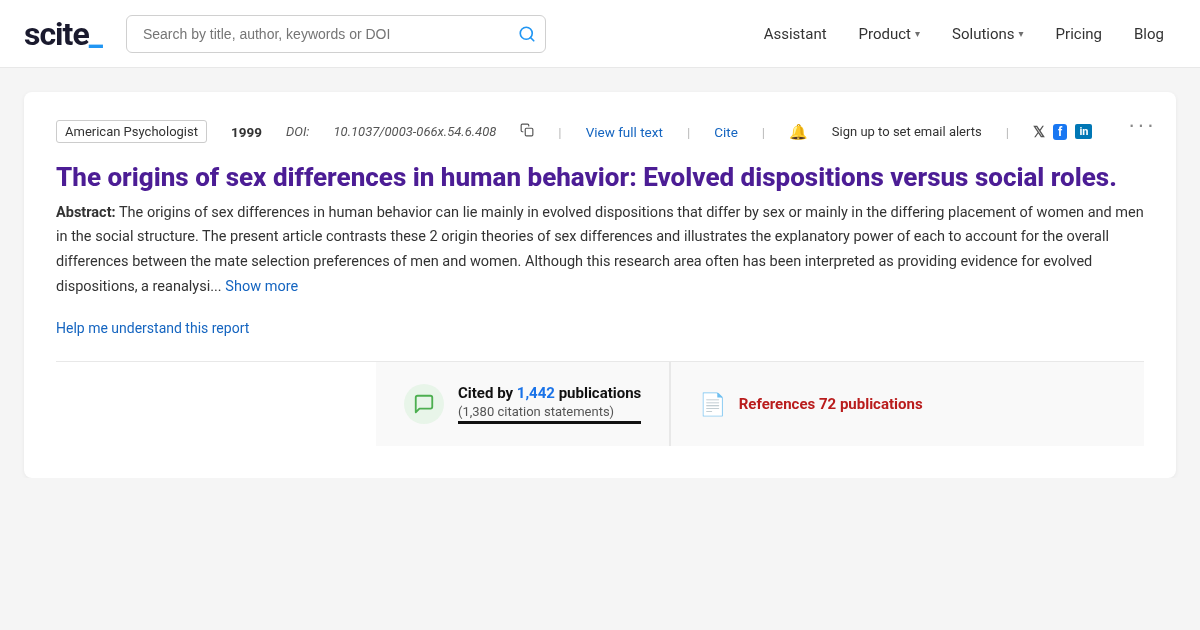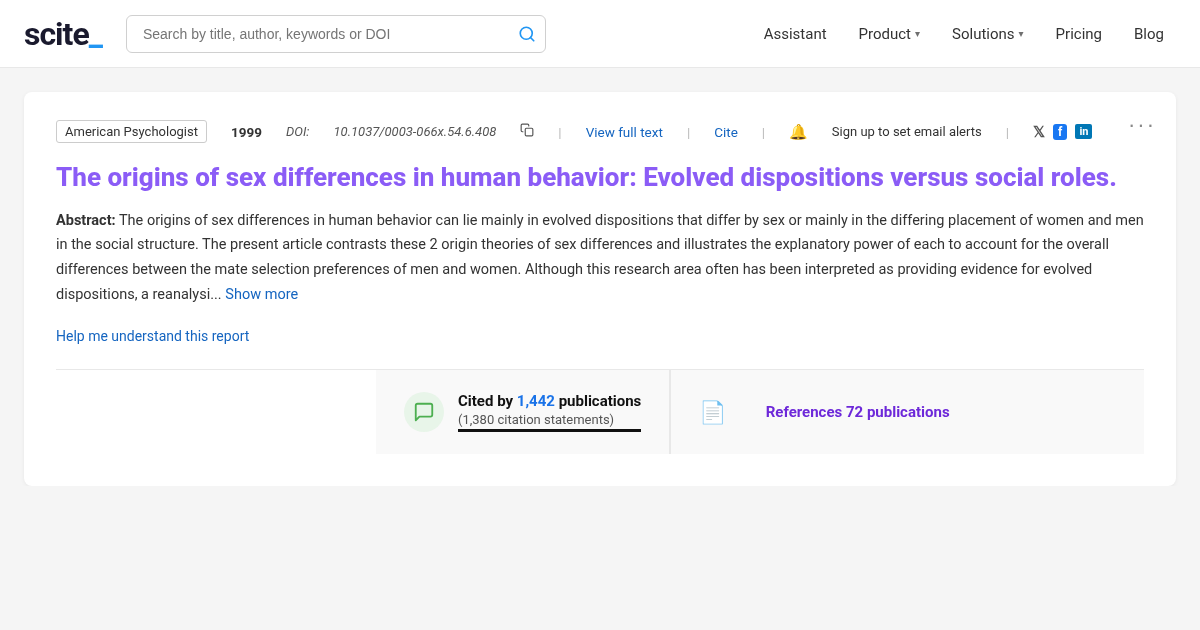--- a/index.html
+++ b/index.html
@@ -134,8 +134,8 @@
       font-size: 26px;
       font-weight: 800;
       line-height: 1.3;
-      color: #8b5cf6;
-      margin-bottom: 14px;
+      color: #4c1d95;
+      margin-bottom: 6px;
     }
     .authors {
       font-size: 14px;

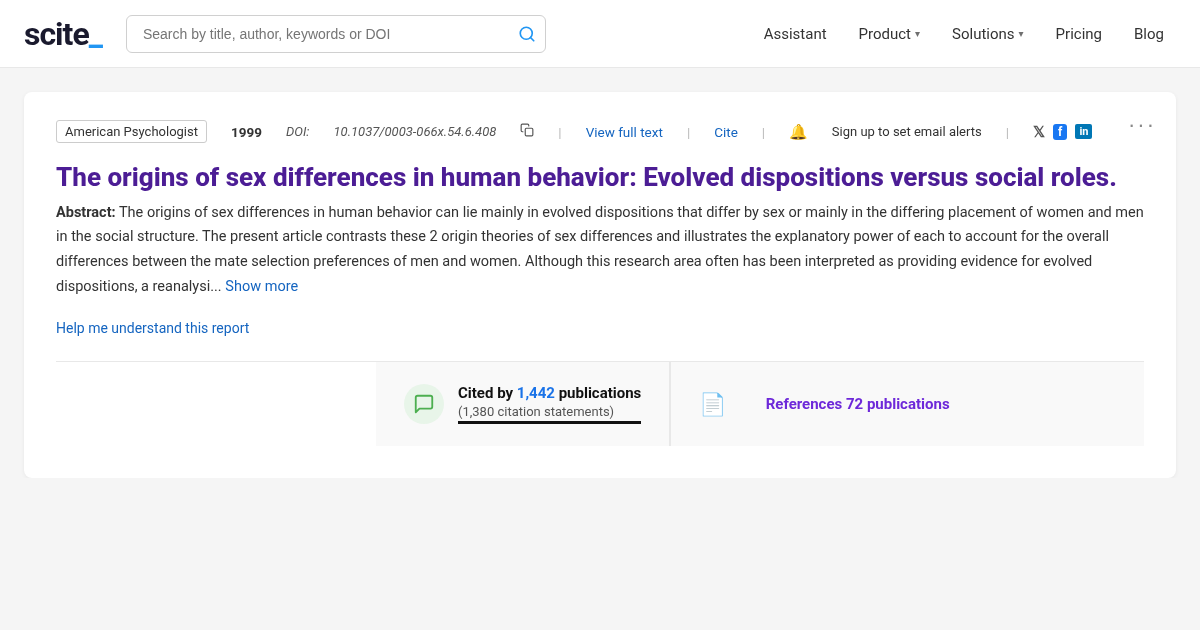--- a/index.html
+++ b/index.html
@@ -209,7 +209,7 @@
       font-size: 22px;
       color: #888;
     }
-    .refs-text { font-size: 15px; font-weight: 700; color: #6d28d9; margin-left: 27px; }
+    .refs-text { font-size: 15px; font-weight: 700; color: #b91c1c; }
   </style>
 </head>
 <body>

